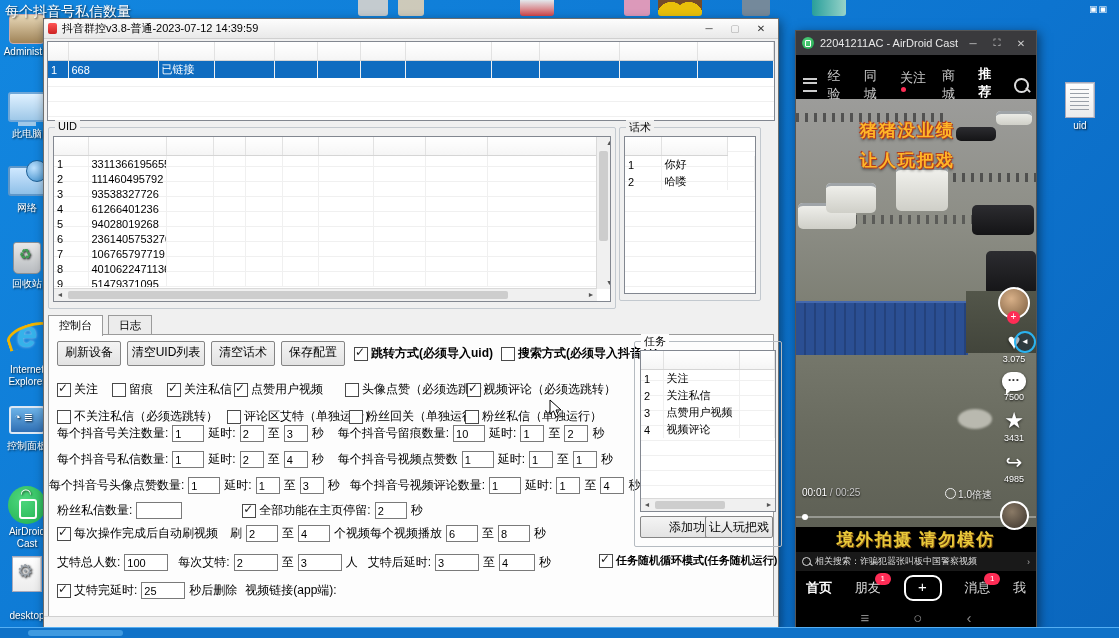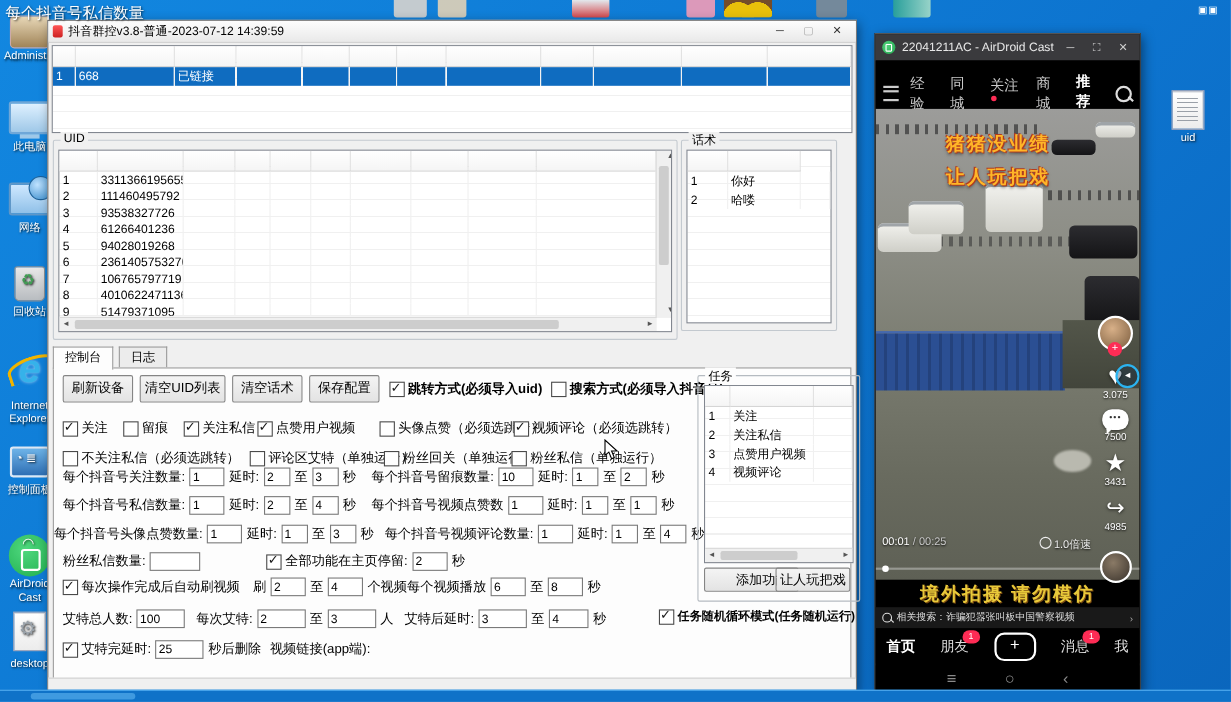--- a/index.html
+++ b/index.html
@@ -190,7 +190,7 @@
 </div>
 <div class="deskicon" style="left:0px;top:556px;">
   <div class="ic ic-doc gear"></div>
-  <div style="margin-top:6px;">desktop</div>
+  <div style="margin-top:18px;">desktop</div>
 </div>
 <div class="deskicon" style="left:1053px;top:82px;">
   <div class="ic ic-doc lines"></div>

